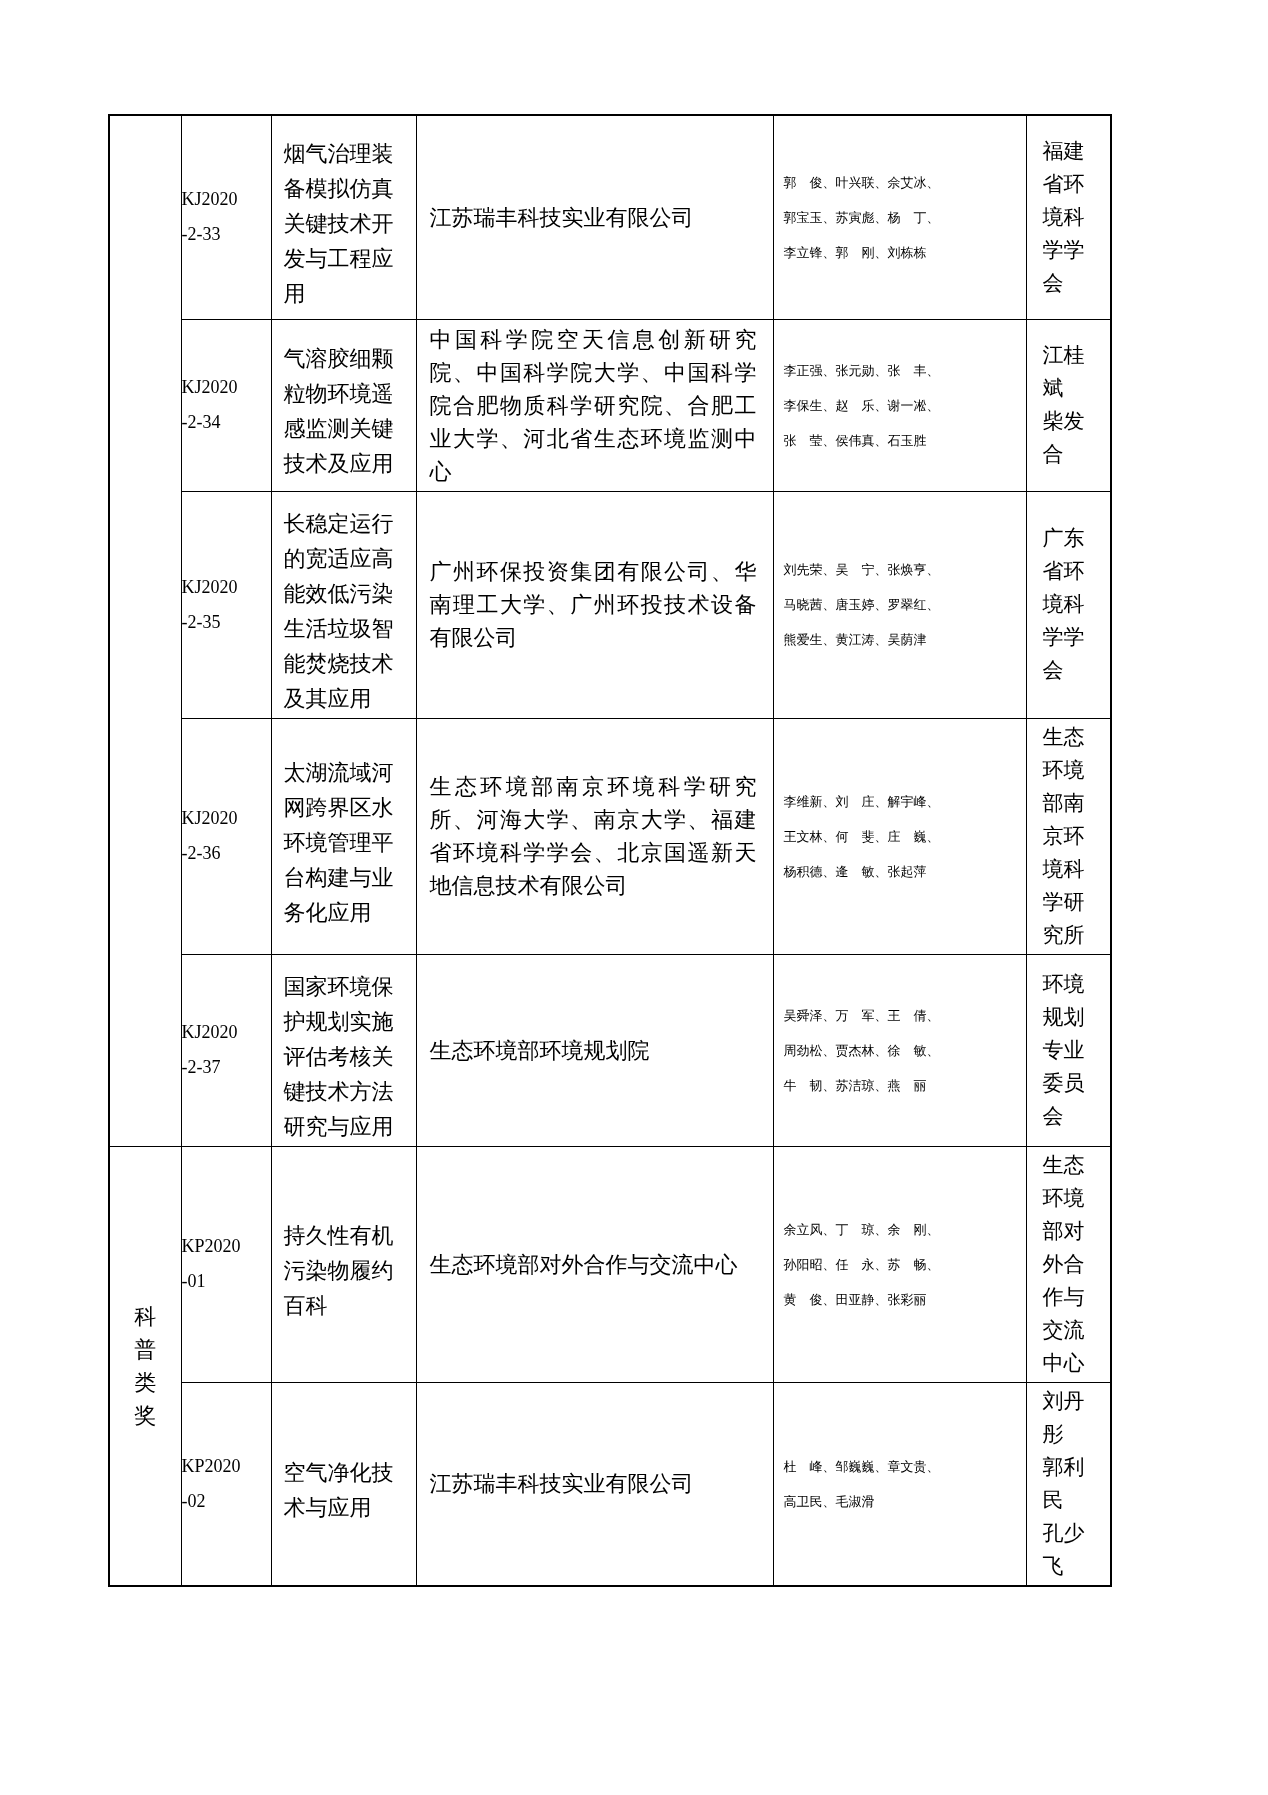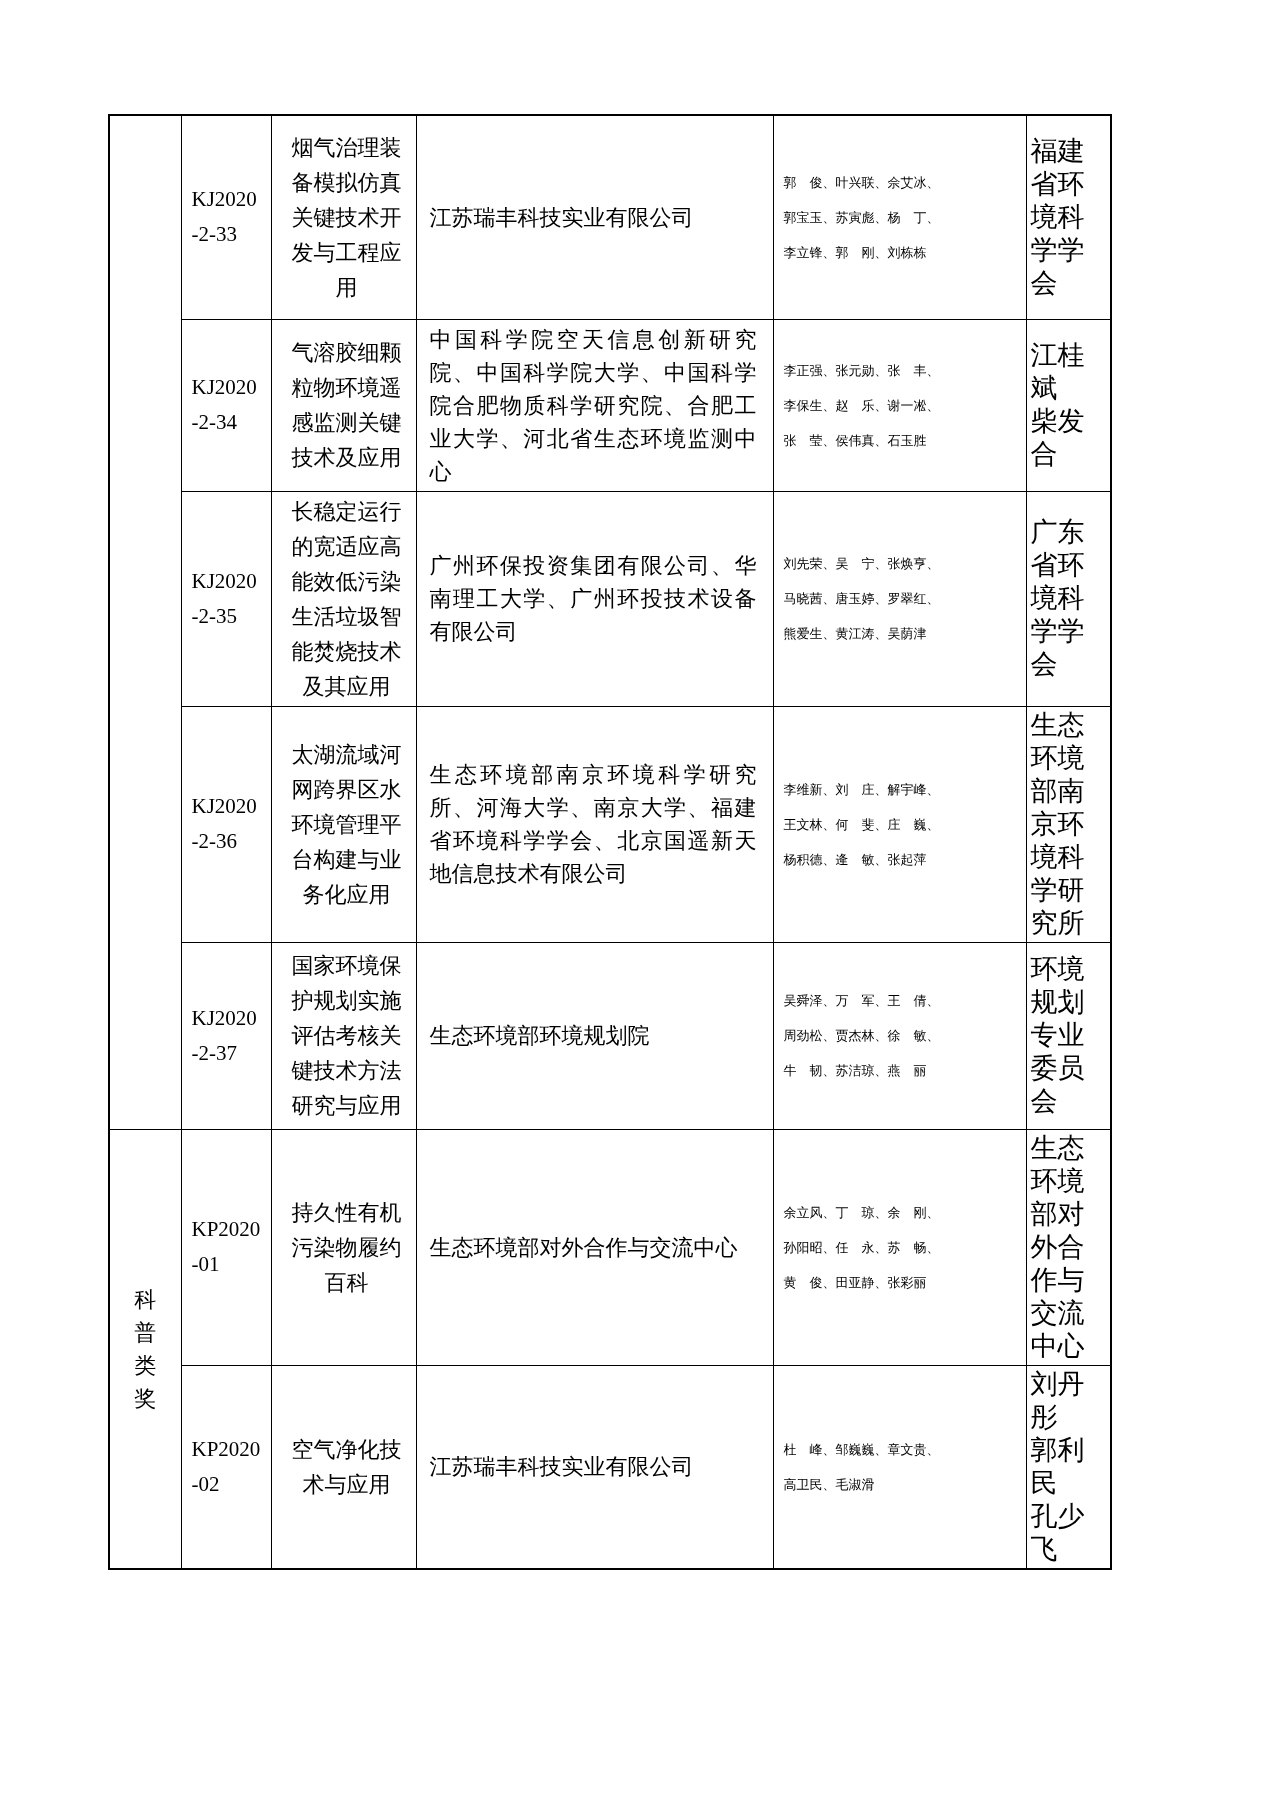--- a/index.html
+++ b/index.html
@@ -68,8 +68,8 @@
   }
   td.title-cell {
     line-height: 35px;
-    padding: 2px 6px 2px 12px;
-    text-align: center;
+    padding: 14px 6px 2px 12px;
+    text-align: left;
   }
   td.org-cell {
     line-height: 33px;

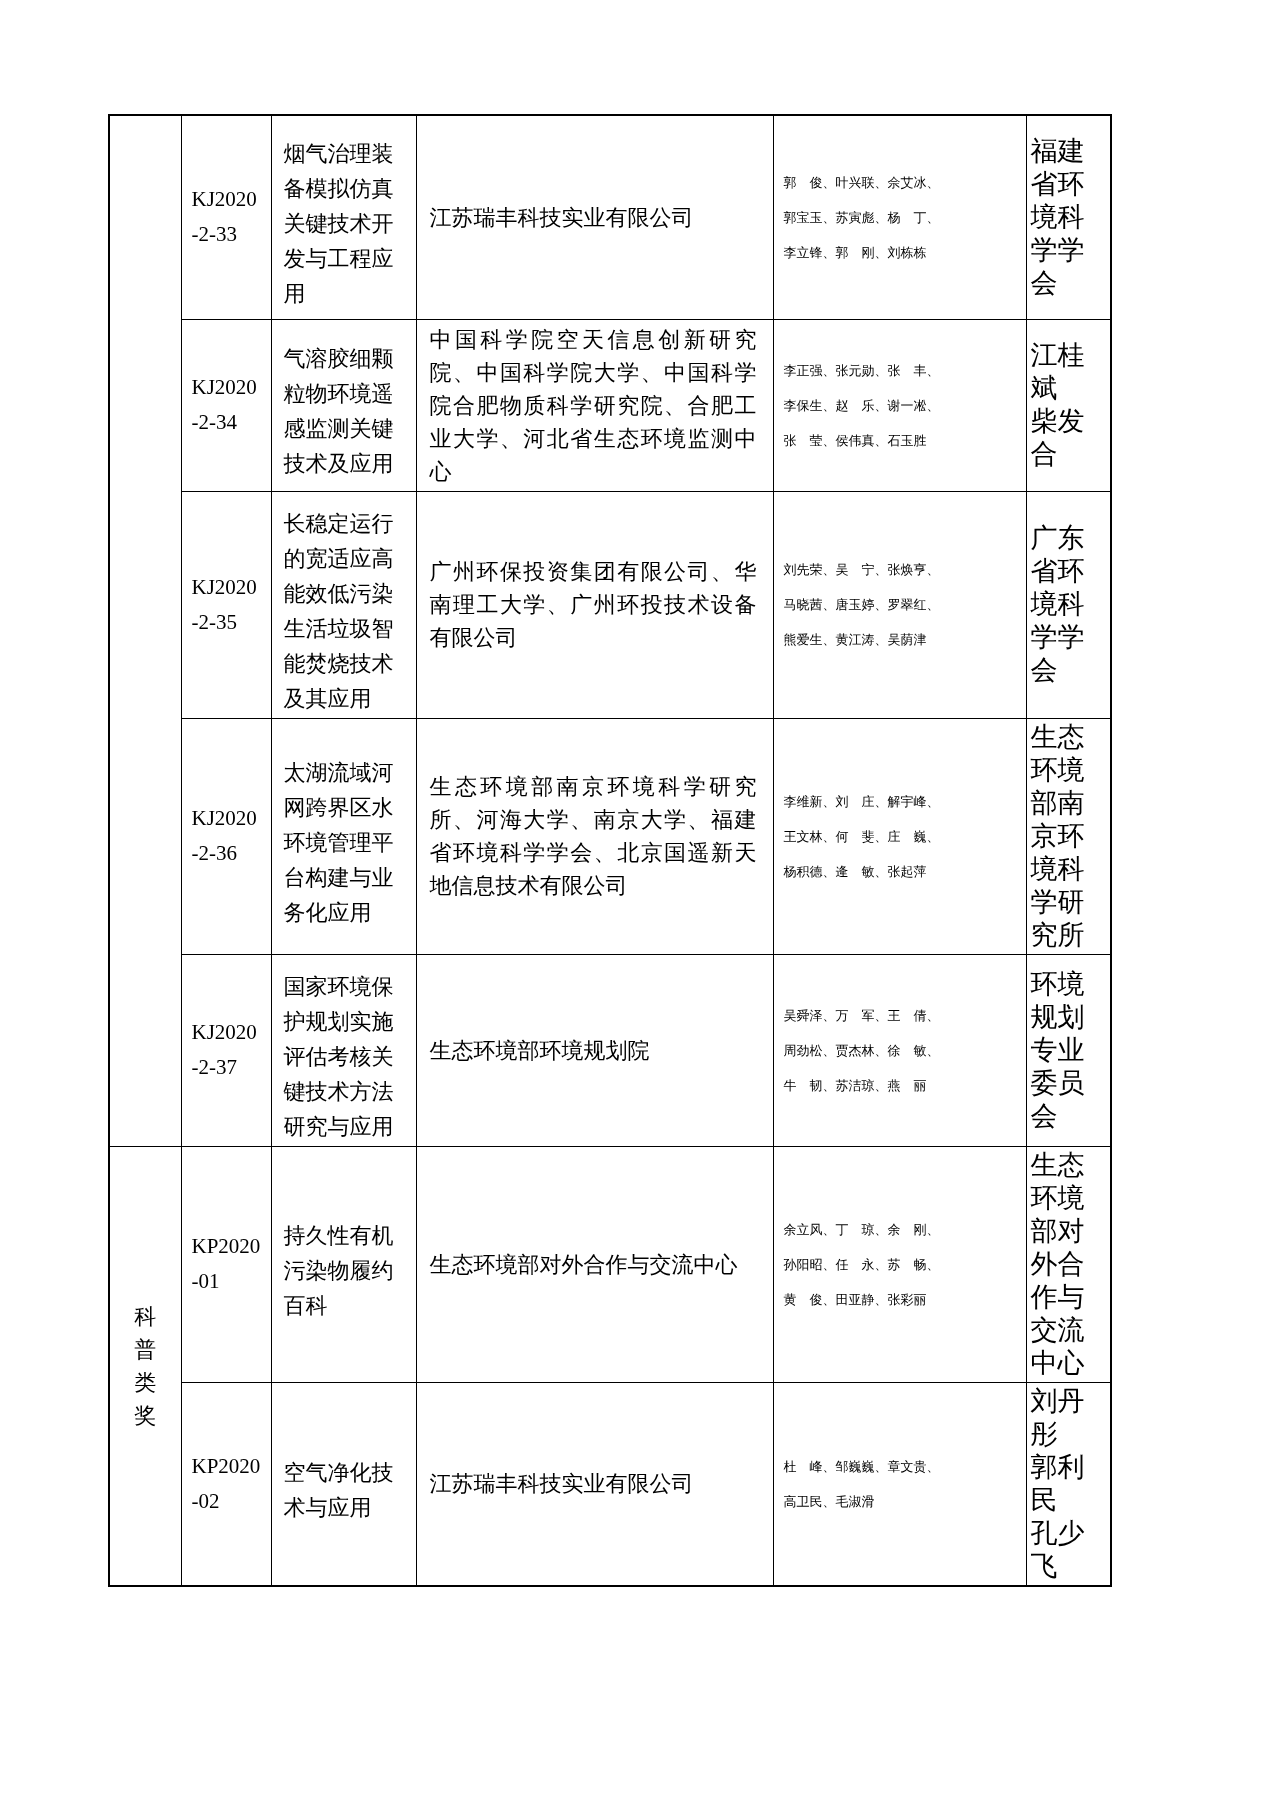--- a/index.html
+++ b/index.html
@@ -83,10 +83,10 @@
     padding: 2px 2px 2px 10px;
   }
   td.nom-cell {
-    font-size: 27px;
+    font-size: 21px;
     line-height: 33px;
     white-space: pre-line;
-    padding: 2px 6px 2px 4px;
+    padding: 2px 6px 2px 16px;
   }
 </style>
 </head>

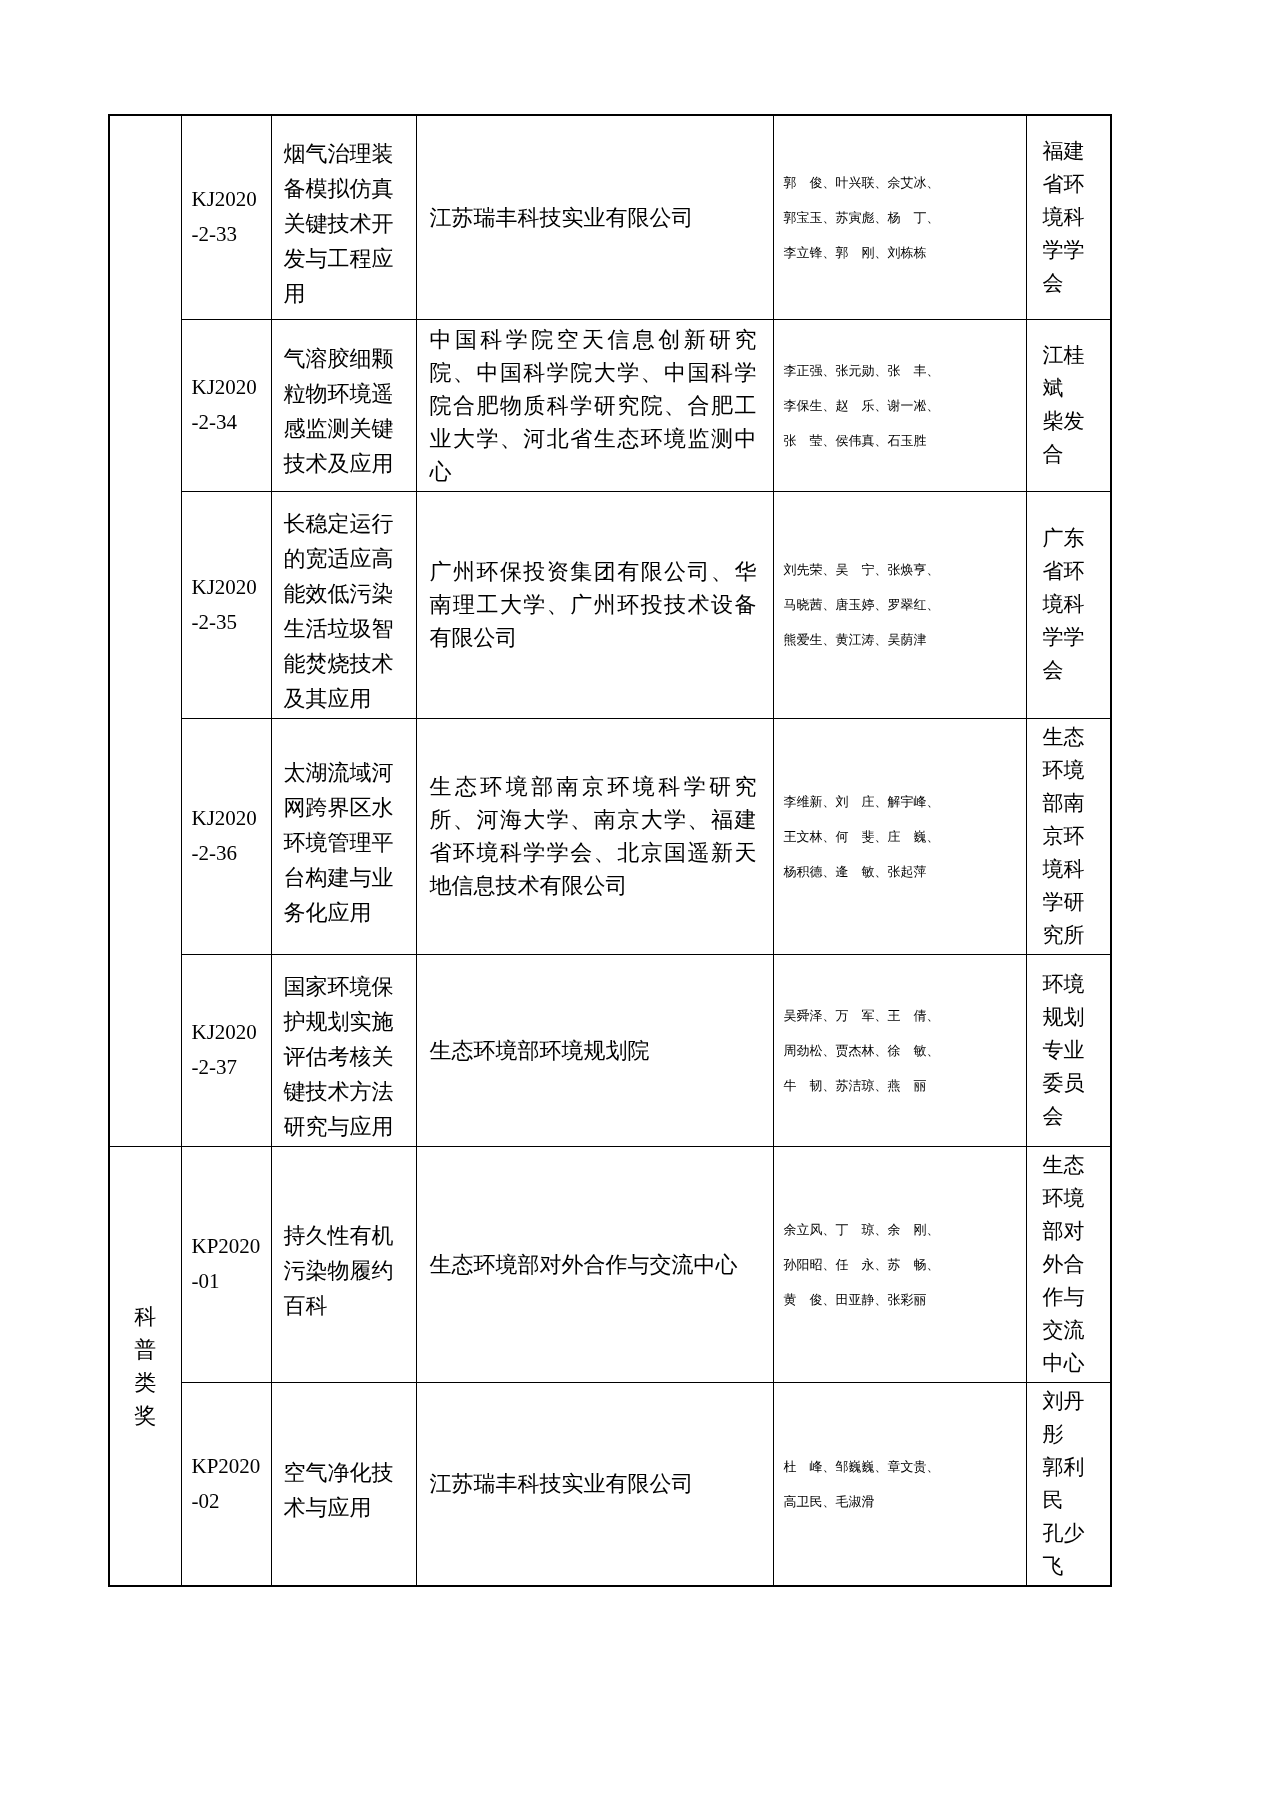--- a/index.html
+++ b/index.html
@@ -61,10 +61,10 @@
     word-break: break-all;
   }
   td.code-cell {
-    font-size: 21px;
+    font-size: 18px;
     line-height: 35px;
     white-space: pre-line;
-    padding: 2px 2px 2px 10px;
+    padding: 2px 2px 2px 0;
   }
   td.title-cell {
     line-height: 35px;

